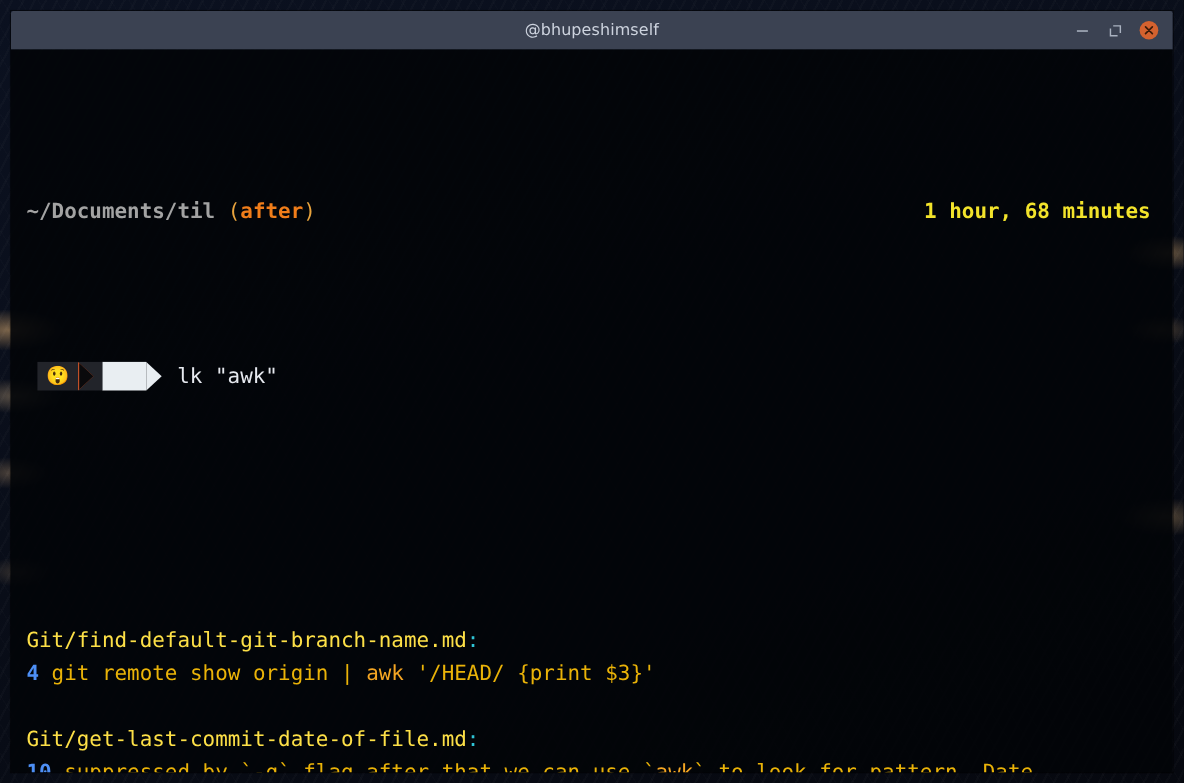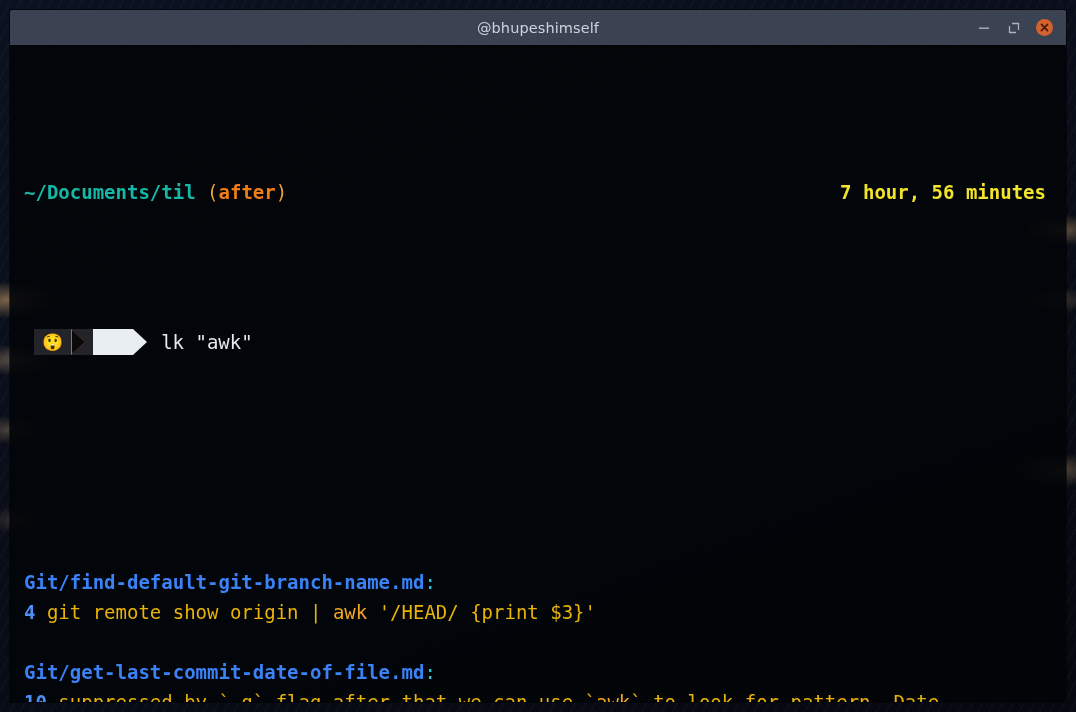--- a/index.html
+++ b/index.html
@@ -118,7 +118,7 @@
   .row { position: relative; height: 30px; }
 
   
-  .c-path   { color: #14b8a6; font-weight: bold; }
+  .c-path   { color: #a3a3a3; font-weight: bold; }
   .c-paren  { color: #e8a33d; }
   .c-branch { color: #f07d1a; font-weight: bold; }
   .c-timer  { color: #f2e32b; font-weight: bold; }

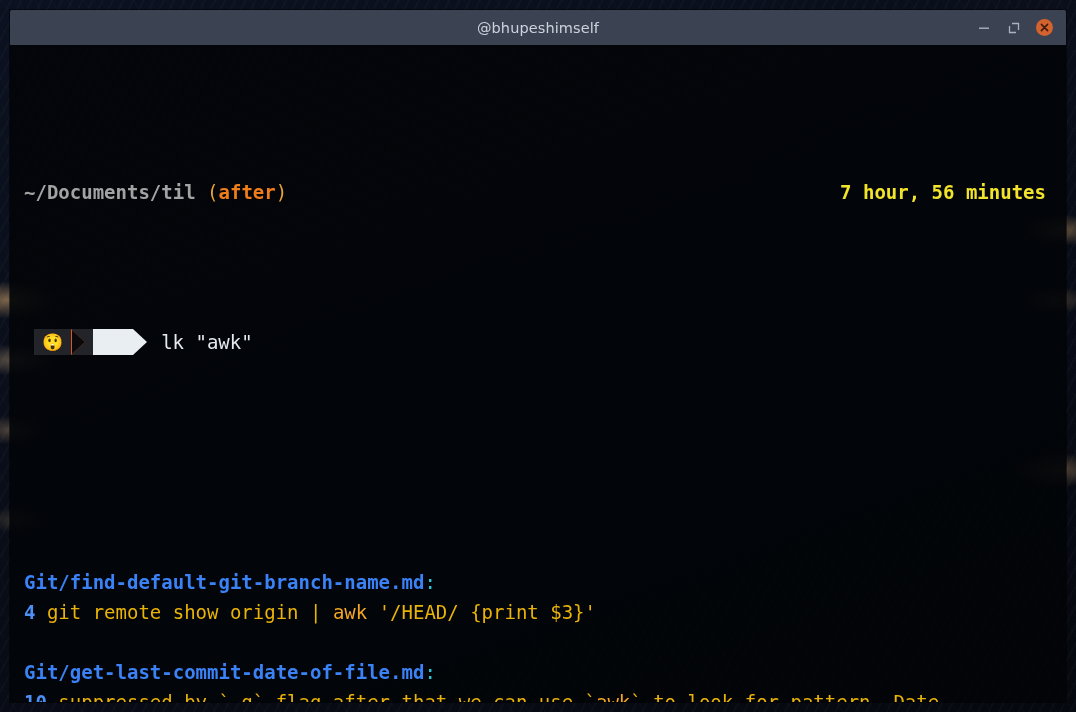--- a/index.html
+++ b/index.html
@@ -234,7 +234,7 @@
     <div class="term-inner">
 
       
-      <div class="row"><span class="c-path">~/Documents/til</span><span> </span><span class="c-paren">(</span><span class="c-branch">after</span><span class="c-paren">)</span><span class="timer c-timer">7 hour, 56 minutes</span></div>
+      <div class="row"><span class="c-path">~/Documents/til</span><span> </span><span class="c-paren">(</span><span class="c-branch">after</span><span class="c-paren">)</span><span class="timer c-timer">1 hour, 68 minutes</span></div>
 
       
       <div class="prompt-row">

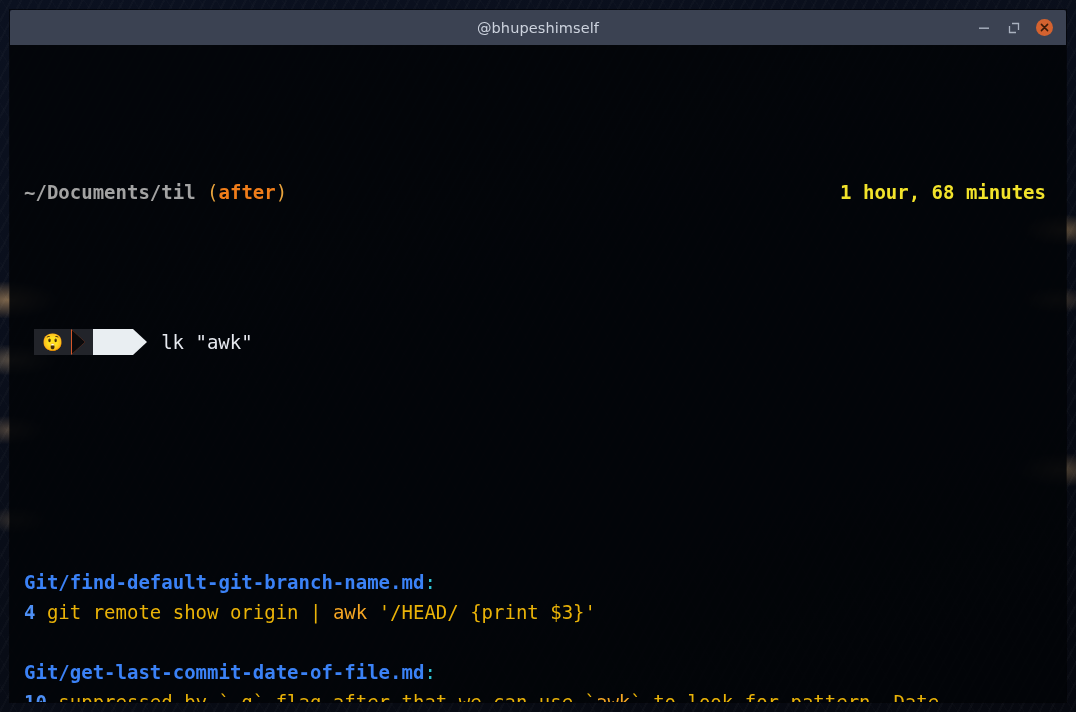--- a/index.html
+++ b/index.html
@@ -122,7 +122,7 @@
   .c-paren  { color: #e8a33d; }
   .c-branch { color: #f07d1a; font-weight: bold; }
   .c-timer  { color: #f2e32b; font-weight: bold; }
-  .c-file   { color: #3b82f6; font-weight: bold; }
+  .c-file   { color: #fde047; font-weight: normal; }
   .c-colon  { color: #2fc4d6; }
   .c-lineno { color: #4d8ff5; font-weight: bold; }
   .c-match  { color: #f5a623; font-weight: normal; }

